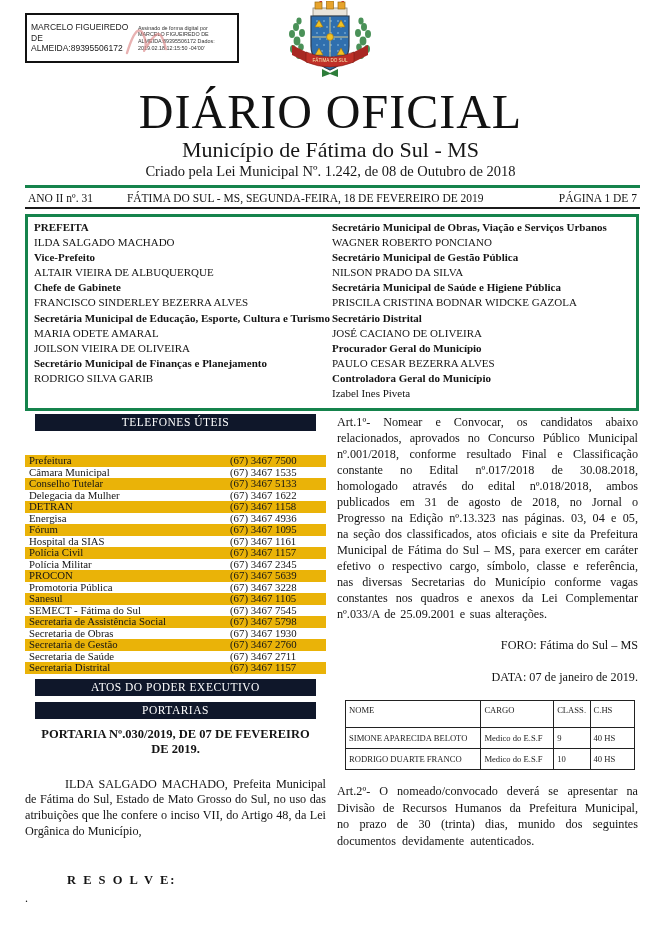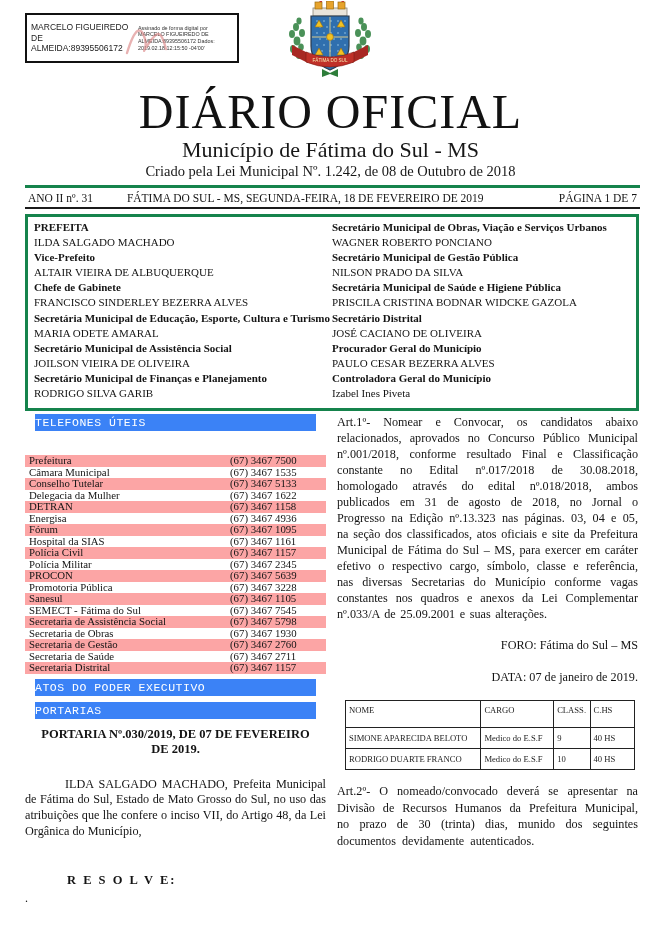--- a/index.html
+++ b/index.html
@@ -208,7 +208,6 @@
         </div>
 
         <div class="official">
-          <div class="role">Secretário Municipal de Assistência Social</div>
           <div class="name">JOILSON VIEIRA DE OLIVEIRA</div>
         </div>
 

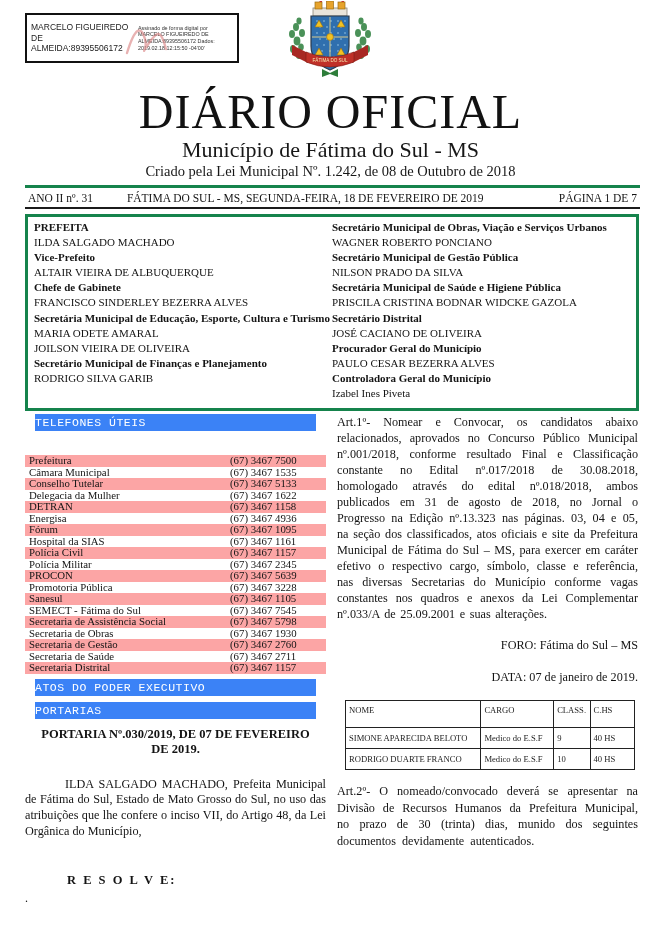--- a/index.html
+++ b/index.html
@@ -43,8 +43,8 @@
   .col-left  { left:25px;  top:414px; width:301px; }
   .col-right { left:337px; top:414px; width:301px; }
 
-  .green-bar { margin:0 10px; height:17px; background:#3b82f6; color:#fff;
-               text-align:left; font-size:11.5px; line-height:17px; letter-spacing:.5px;font-family:Liberation Mono, monospace; }
+  .green-bar { margin:0 10px; height:17px; background:#0f172a; color:#fff;
+               text-align:center; font-size:11.5px; line-height:17px; letter-spacing:.5px; }
   .bar-atos { margin-top:5px; }
   .bar-port { margin-top:6px; }
 

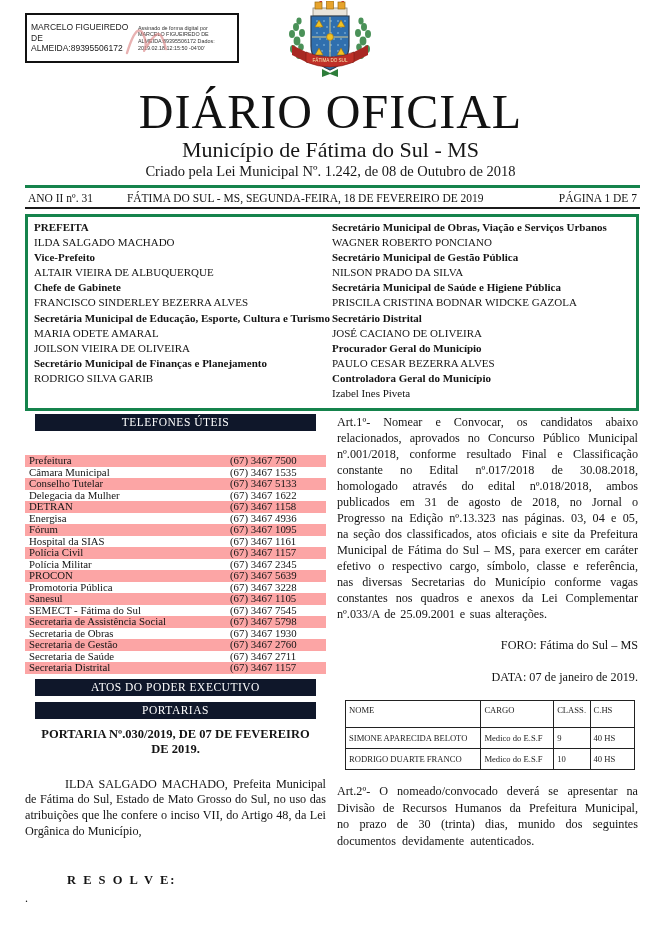--- a/index.html
+++ b/index.html
@@ -50,7 +50,7 @@
 
   .phone-table { margin-top:24px; }
   .phone-row { display:flex; height:11.5px; font-size:10.8px; line-height:11.6px; padding:0 4px; }
-  .phone-row.even { background:#fca5a5; }
+  .phone-row.even { background:#eab308; }
   .phone-label { flex:1; text-align:left; }
   .phone-number { width:92px; text-align:left; }
 

